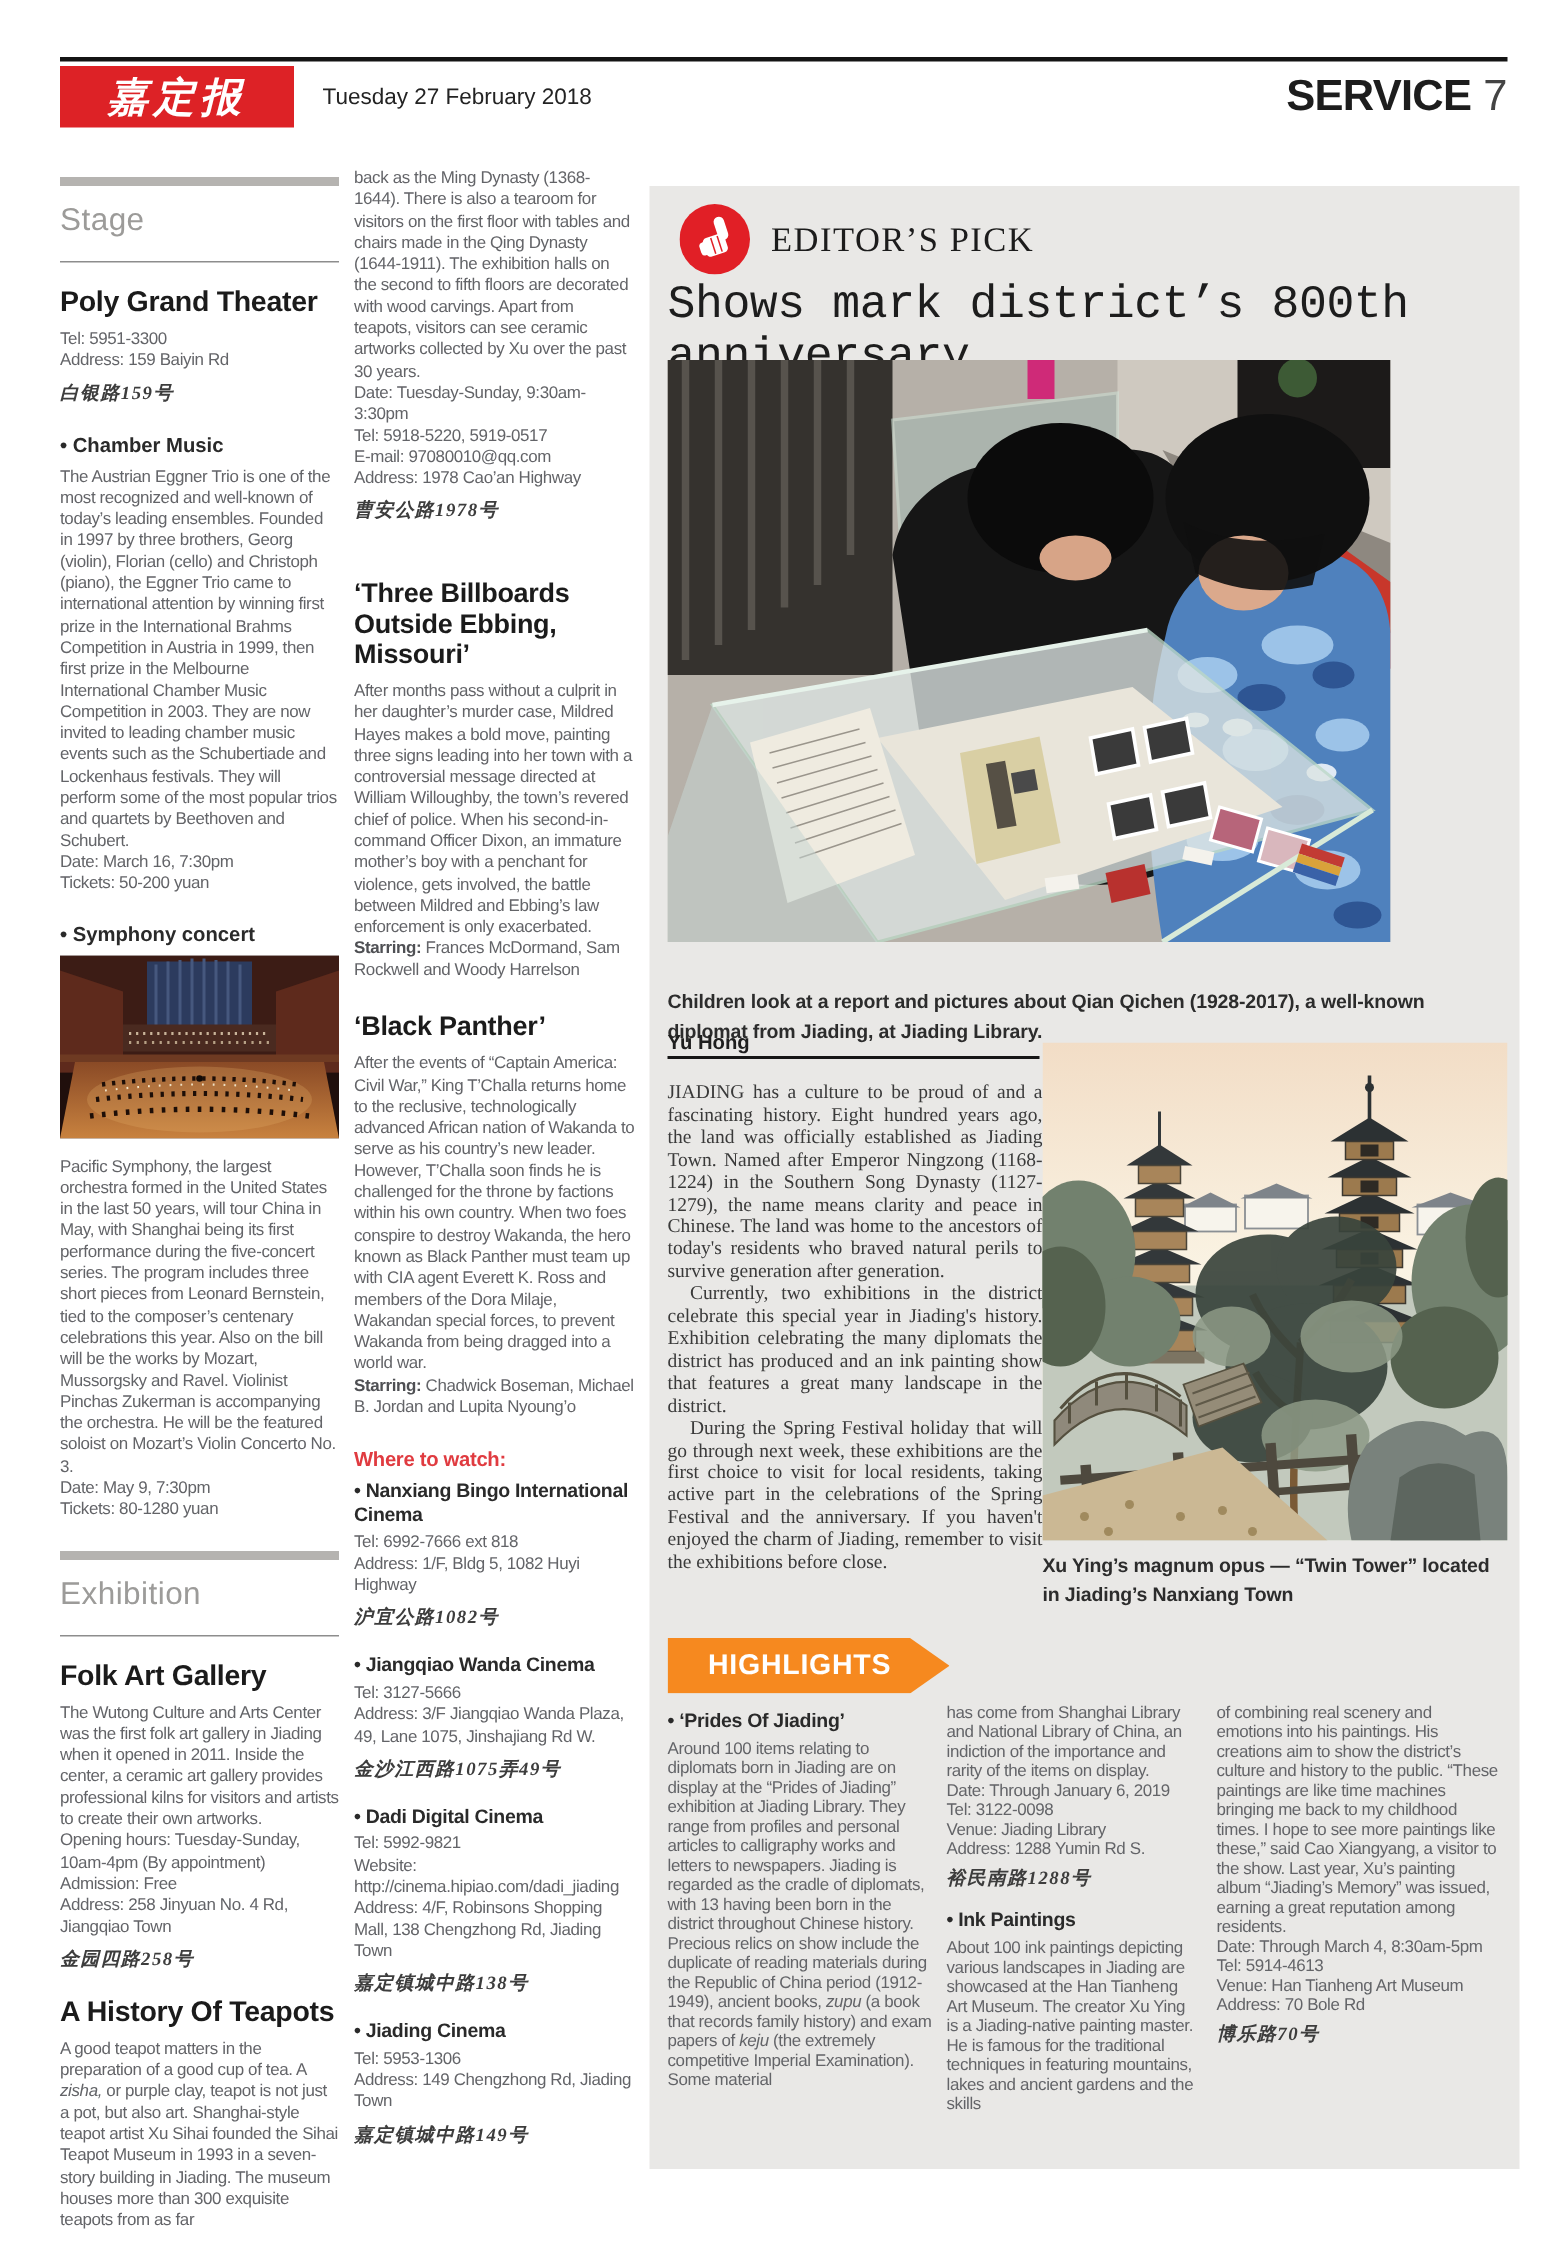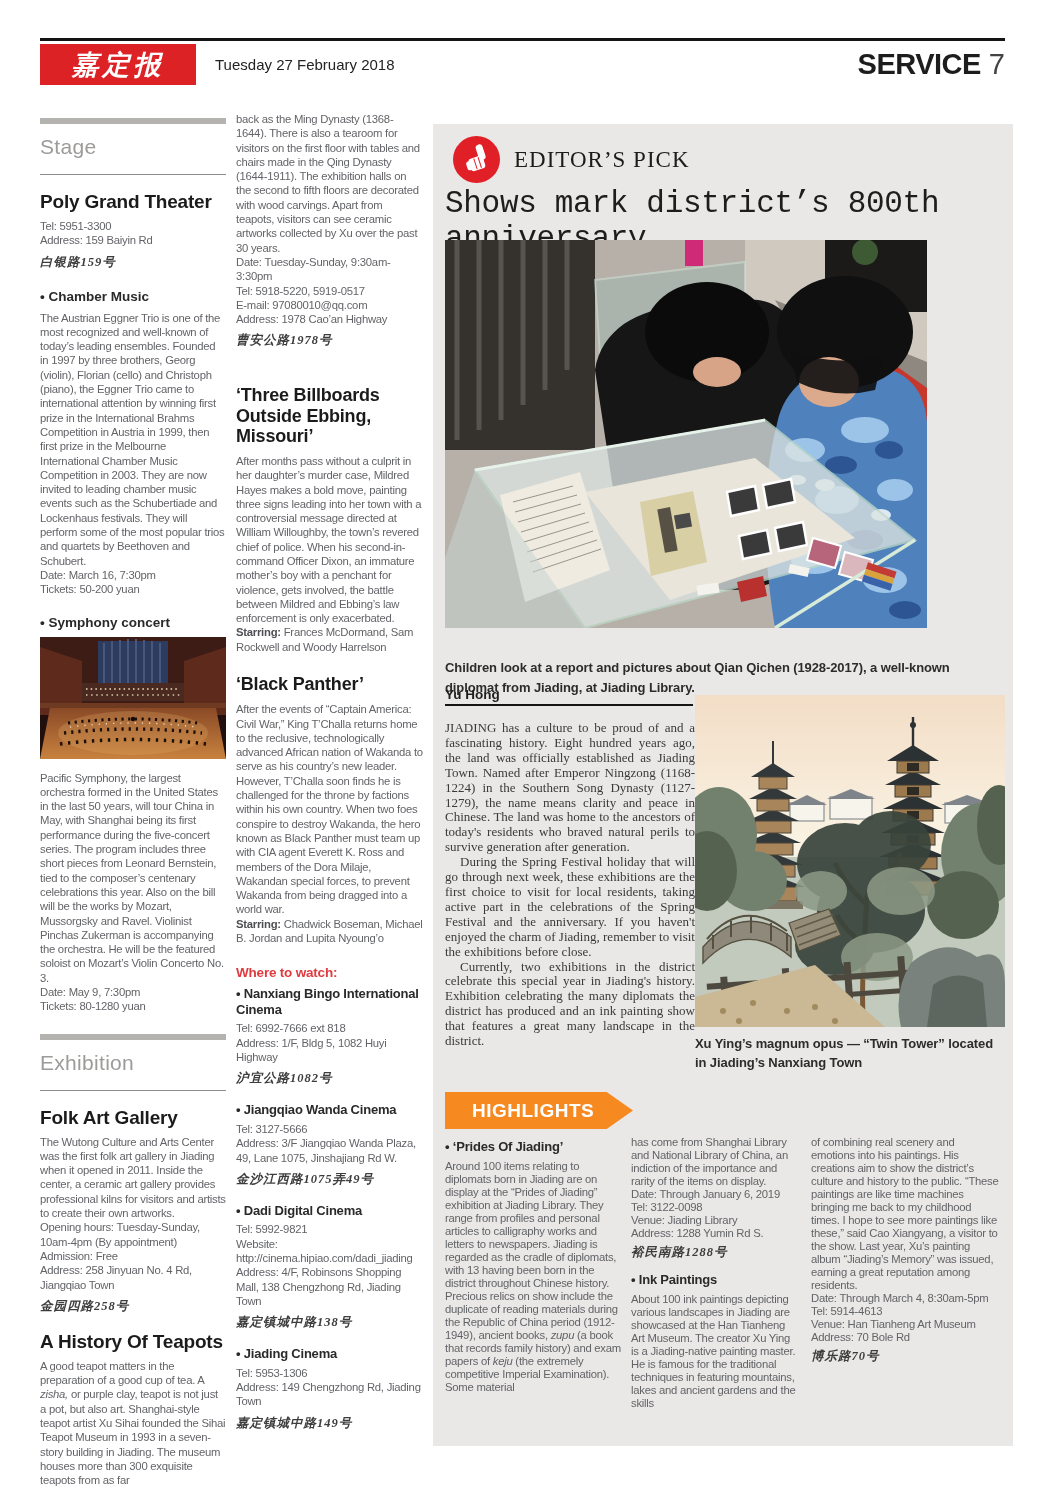--- a/index.html
+++ b/index.html
@@ -302,8 +302,8 @@
 
     <div class="article">
       <p>JIADING has a culture to be proud of and a fascinating history. Eight hundred years ago, the land was officially established as Jiading Town. Named after Emperor Ningzong (1168-1224) in the Southern Song Dynasty (1127-1279), the name means clarity and peace in Chinese. The land was home to the ancestors of today's residents who braved natural perils to survive generation after generation.</p>
+      <p class="ind">Currently, two exhibitions in the district celebrate this special year in Jiading's history. Exhibition celebrating the many diplomats the district has produced and an ink painting show that features a great many landscape in the district.</p>
       <p class="ind">During the Spring Festival holiday that will go through next week, these exhibitions are the first choice to visit for local residents, taking active part in the celebrations of the Spring Festival and the anniversary. If you haven't enjoyed the charm of Jiading, remember to visit the exhibitions before close.</p>
-      <p class="ind">Currently, two exhibitions in the district celebrate this special year in Jiading's history. Exhibition celebrating the many diplomats the district has produced and an ink painting show that features a great many landscape in the district.</p>
     </div>
 
     <svg class="painting" viewBox="0 0 310 332">

